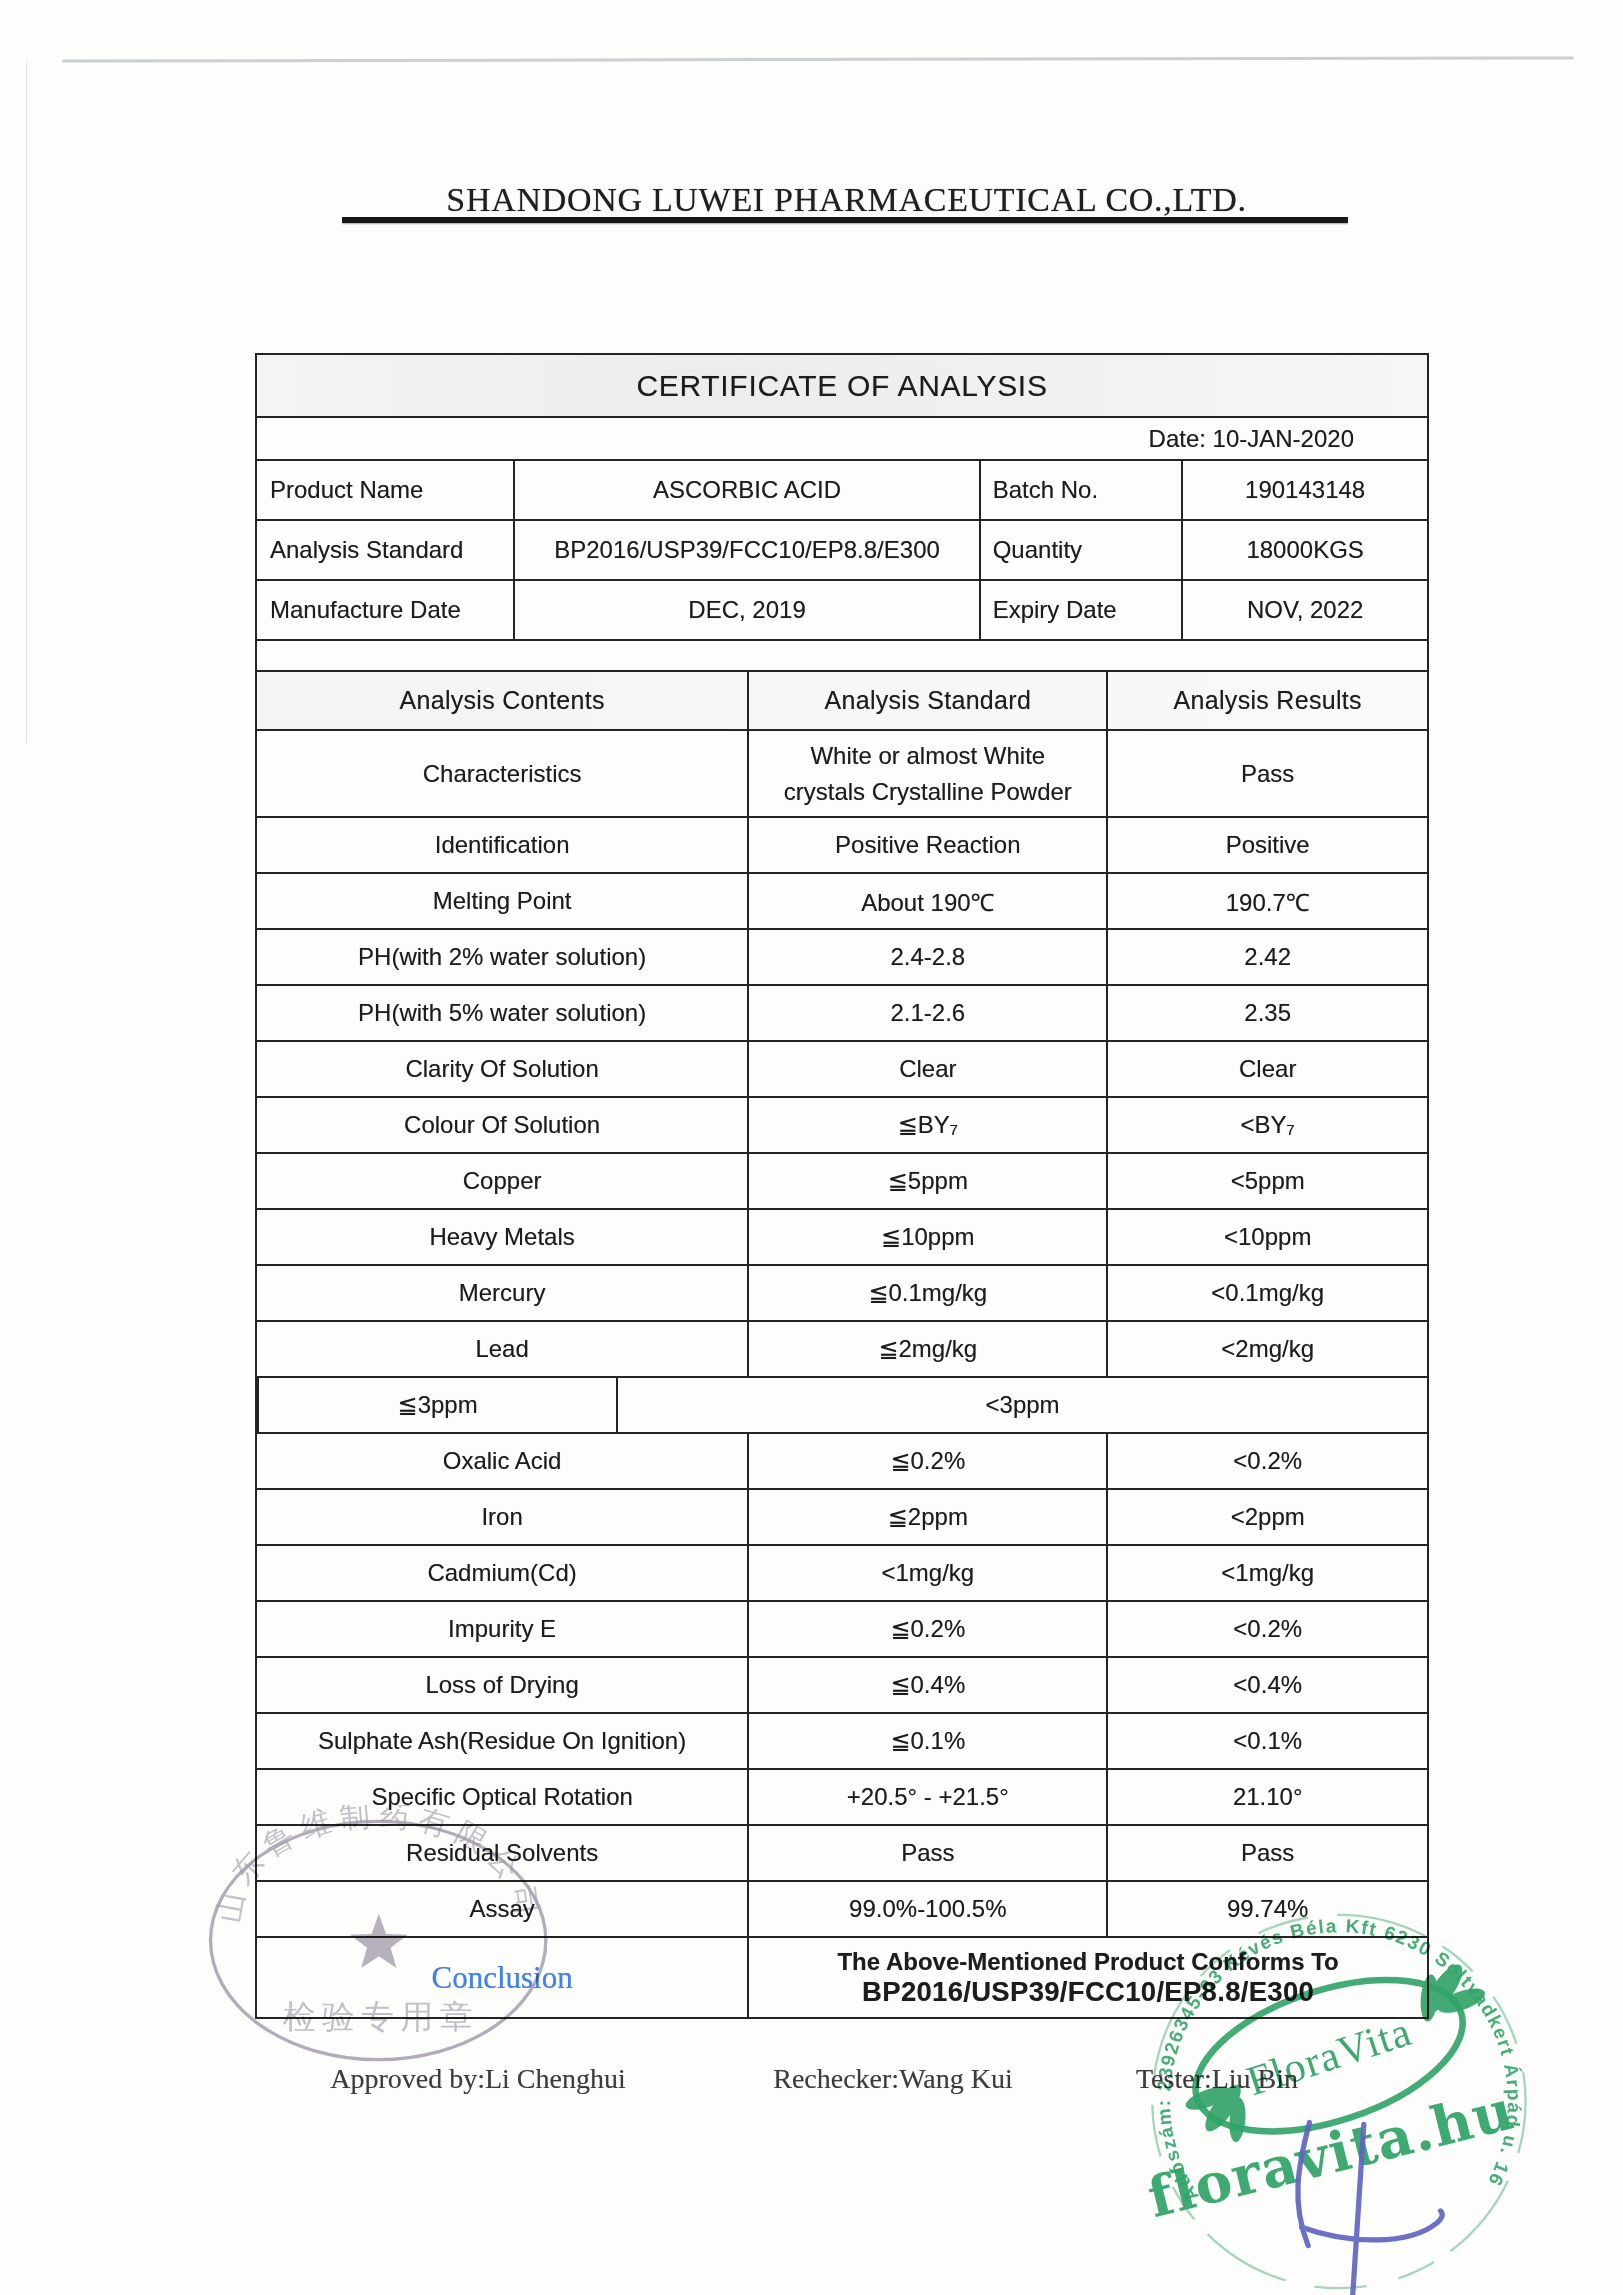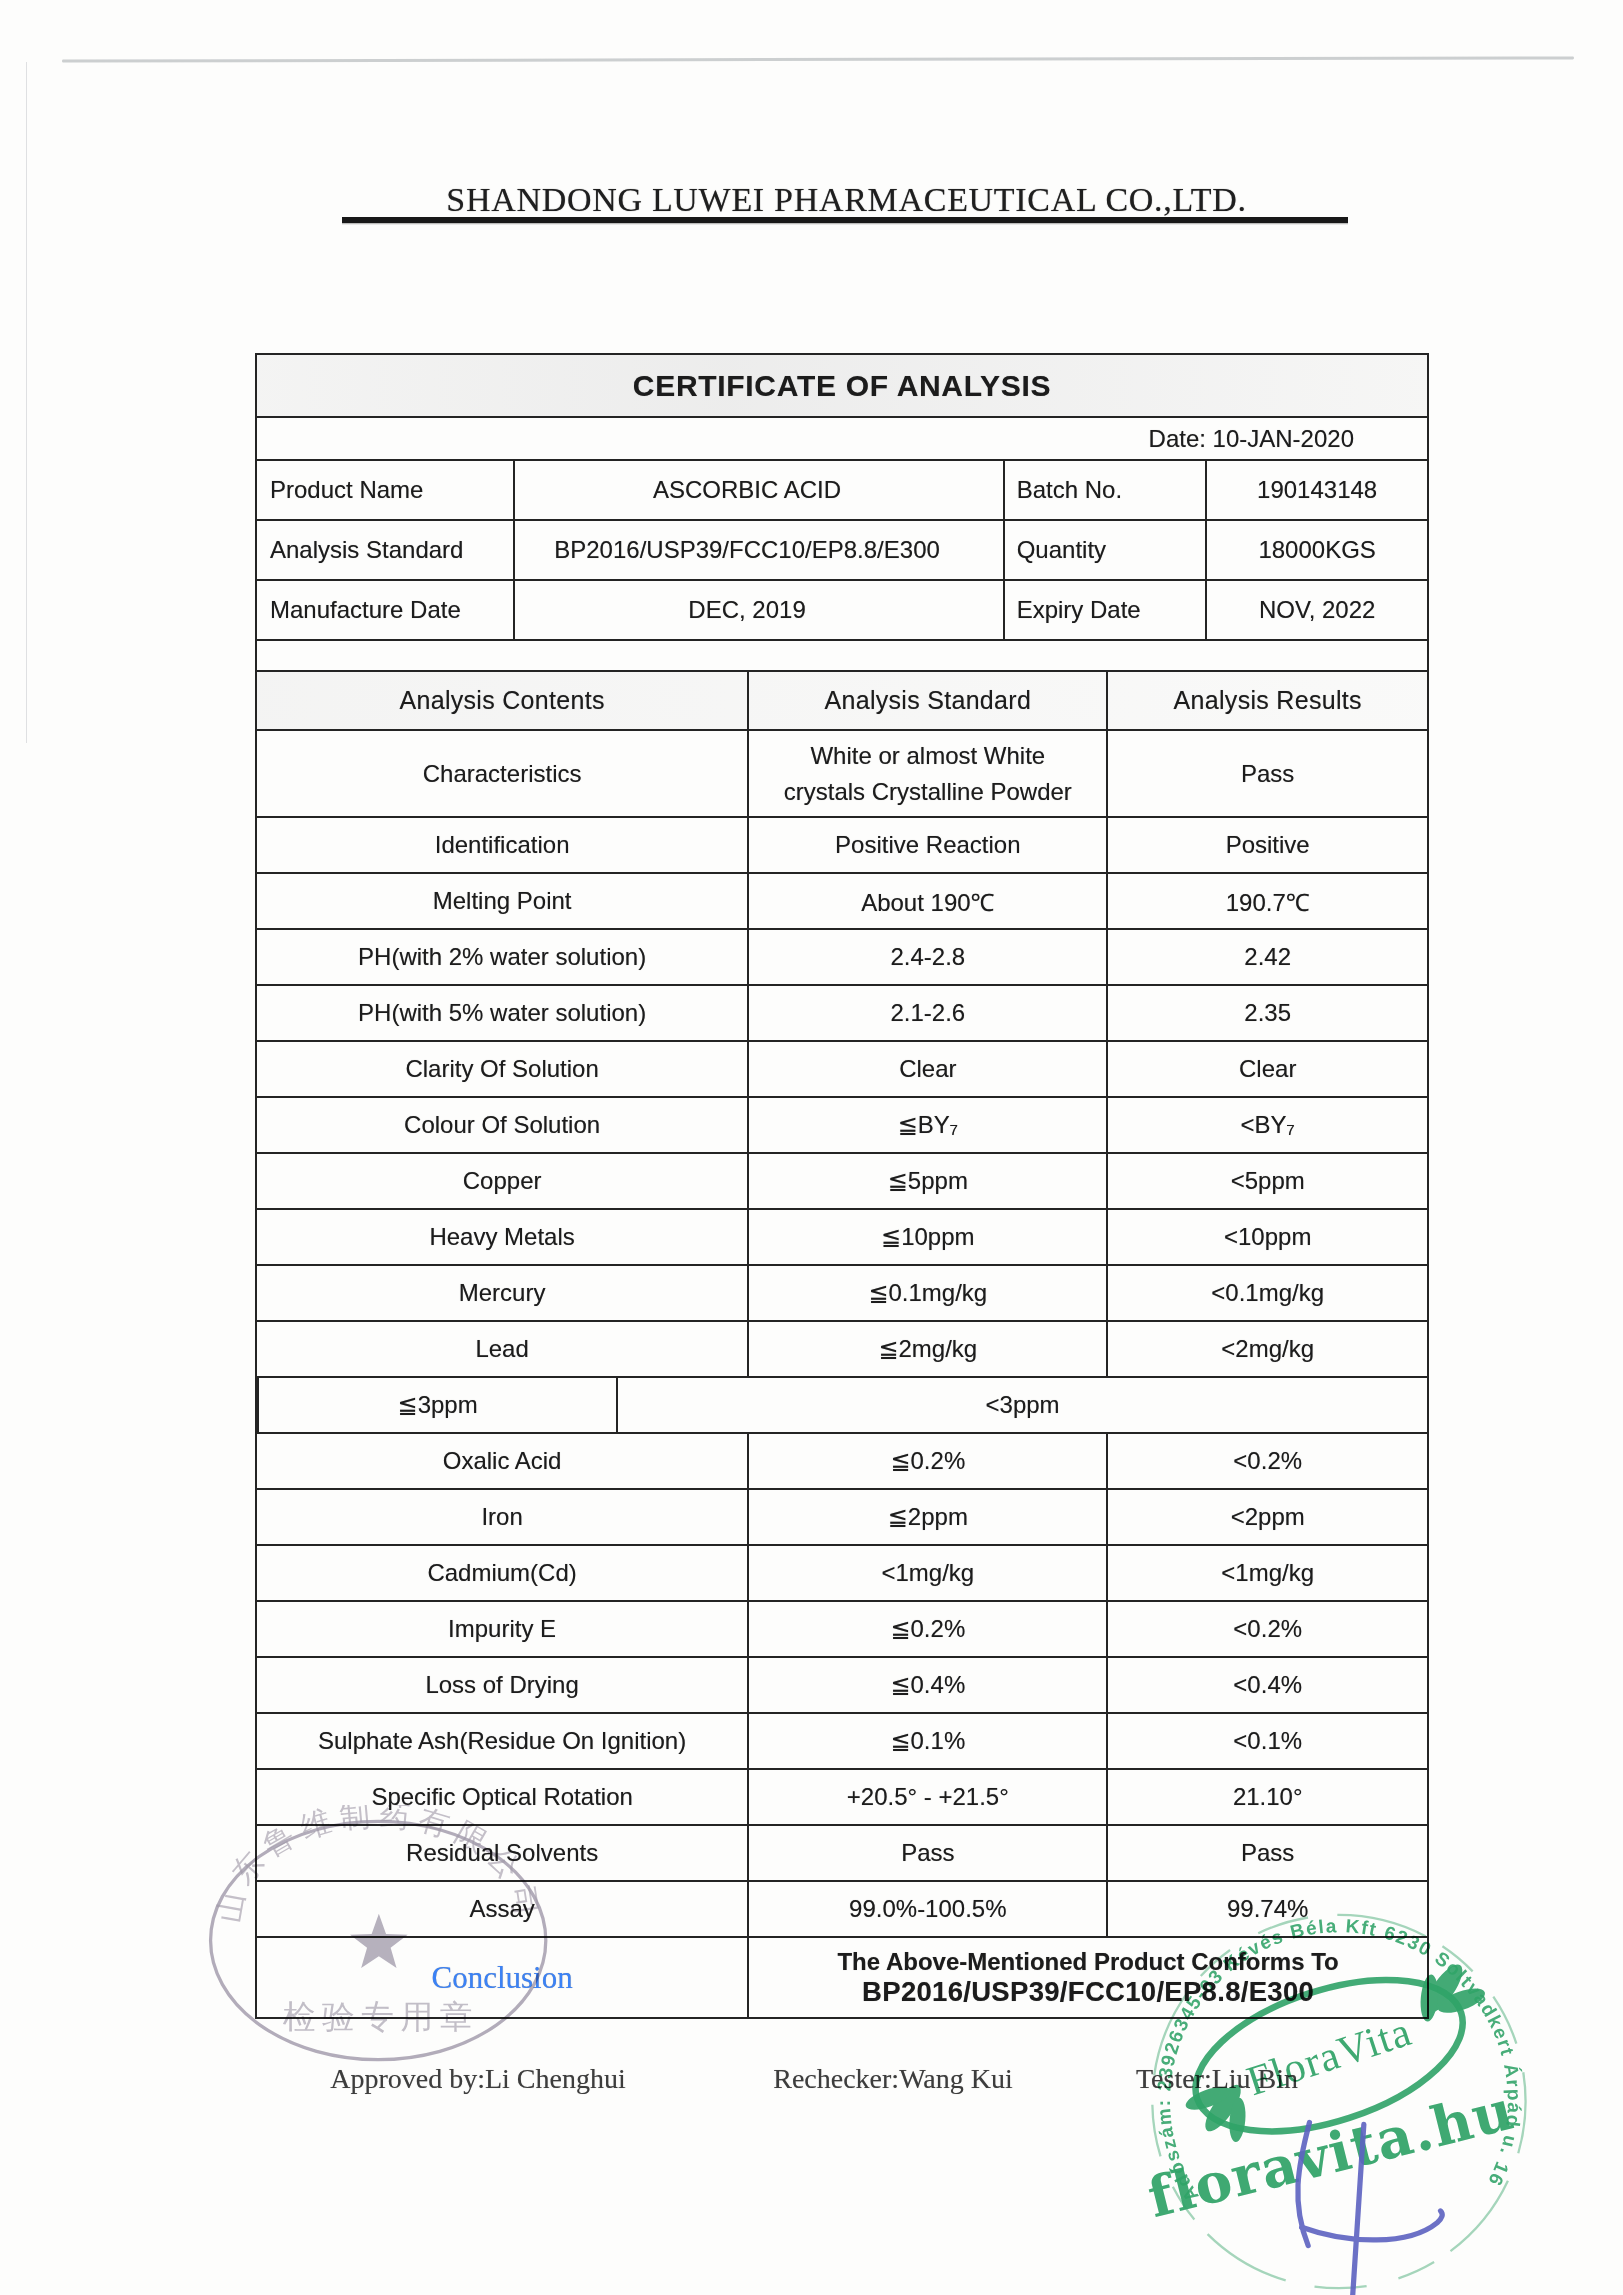--- a/index.html
+++ b/index.html
@@ -40,7 +40,7 @@
   }
   .title-row { height:63px; border-bottom:2px solid #242424;
     display:flex; align-items:center; justify-content:center;
-    font-size:30px; font-weight:bold; letter-spacing:0.7px;
+    font-size:30px; font-weight:normal; letter-spacing:0.7px;
     background: linear-gradient(90deg, rgba(70,70,75,.05), rgba(70,70,75,.09) 40%, rgba(70,70,75,.04));
   }
   .date-row { height:43px; border-bottom:2px solid #242424;

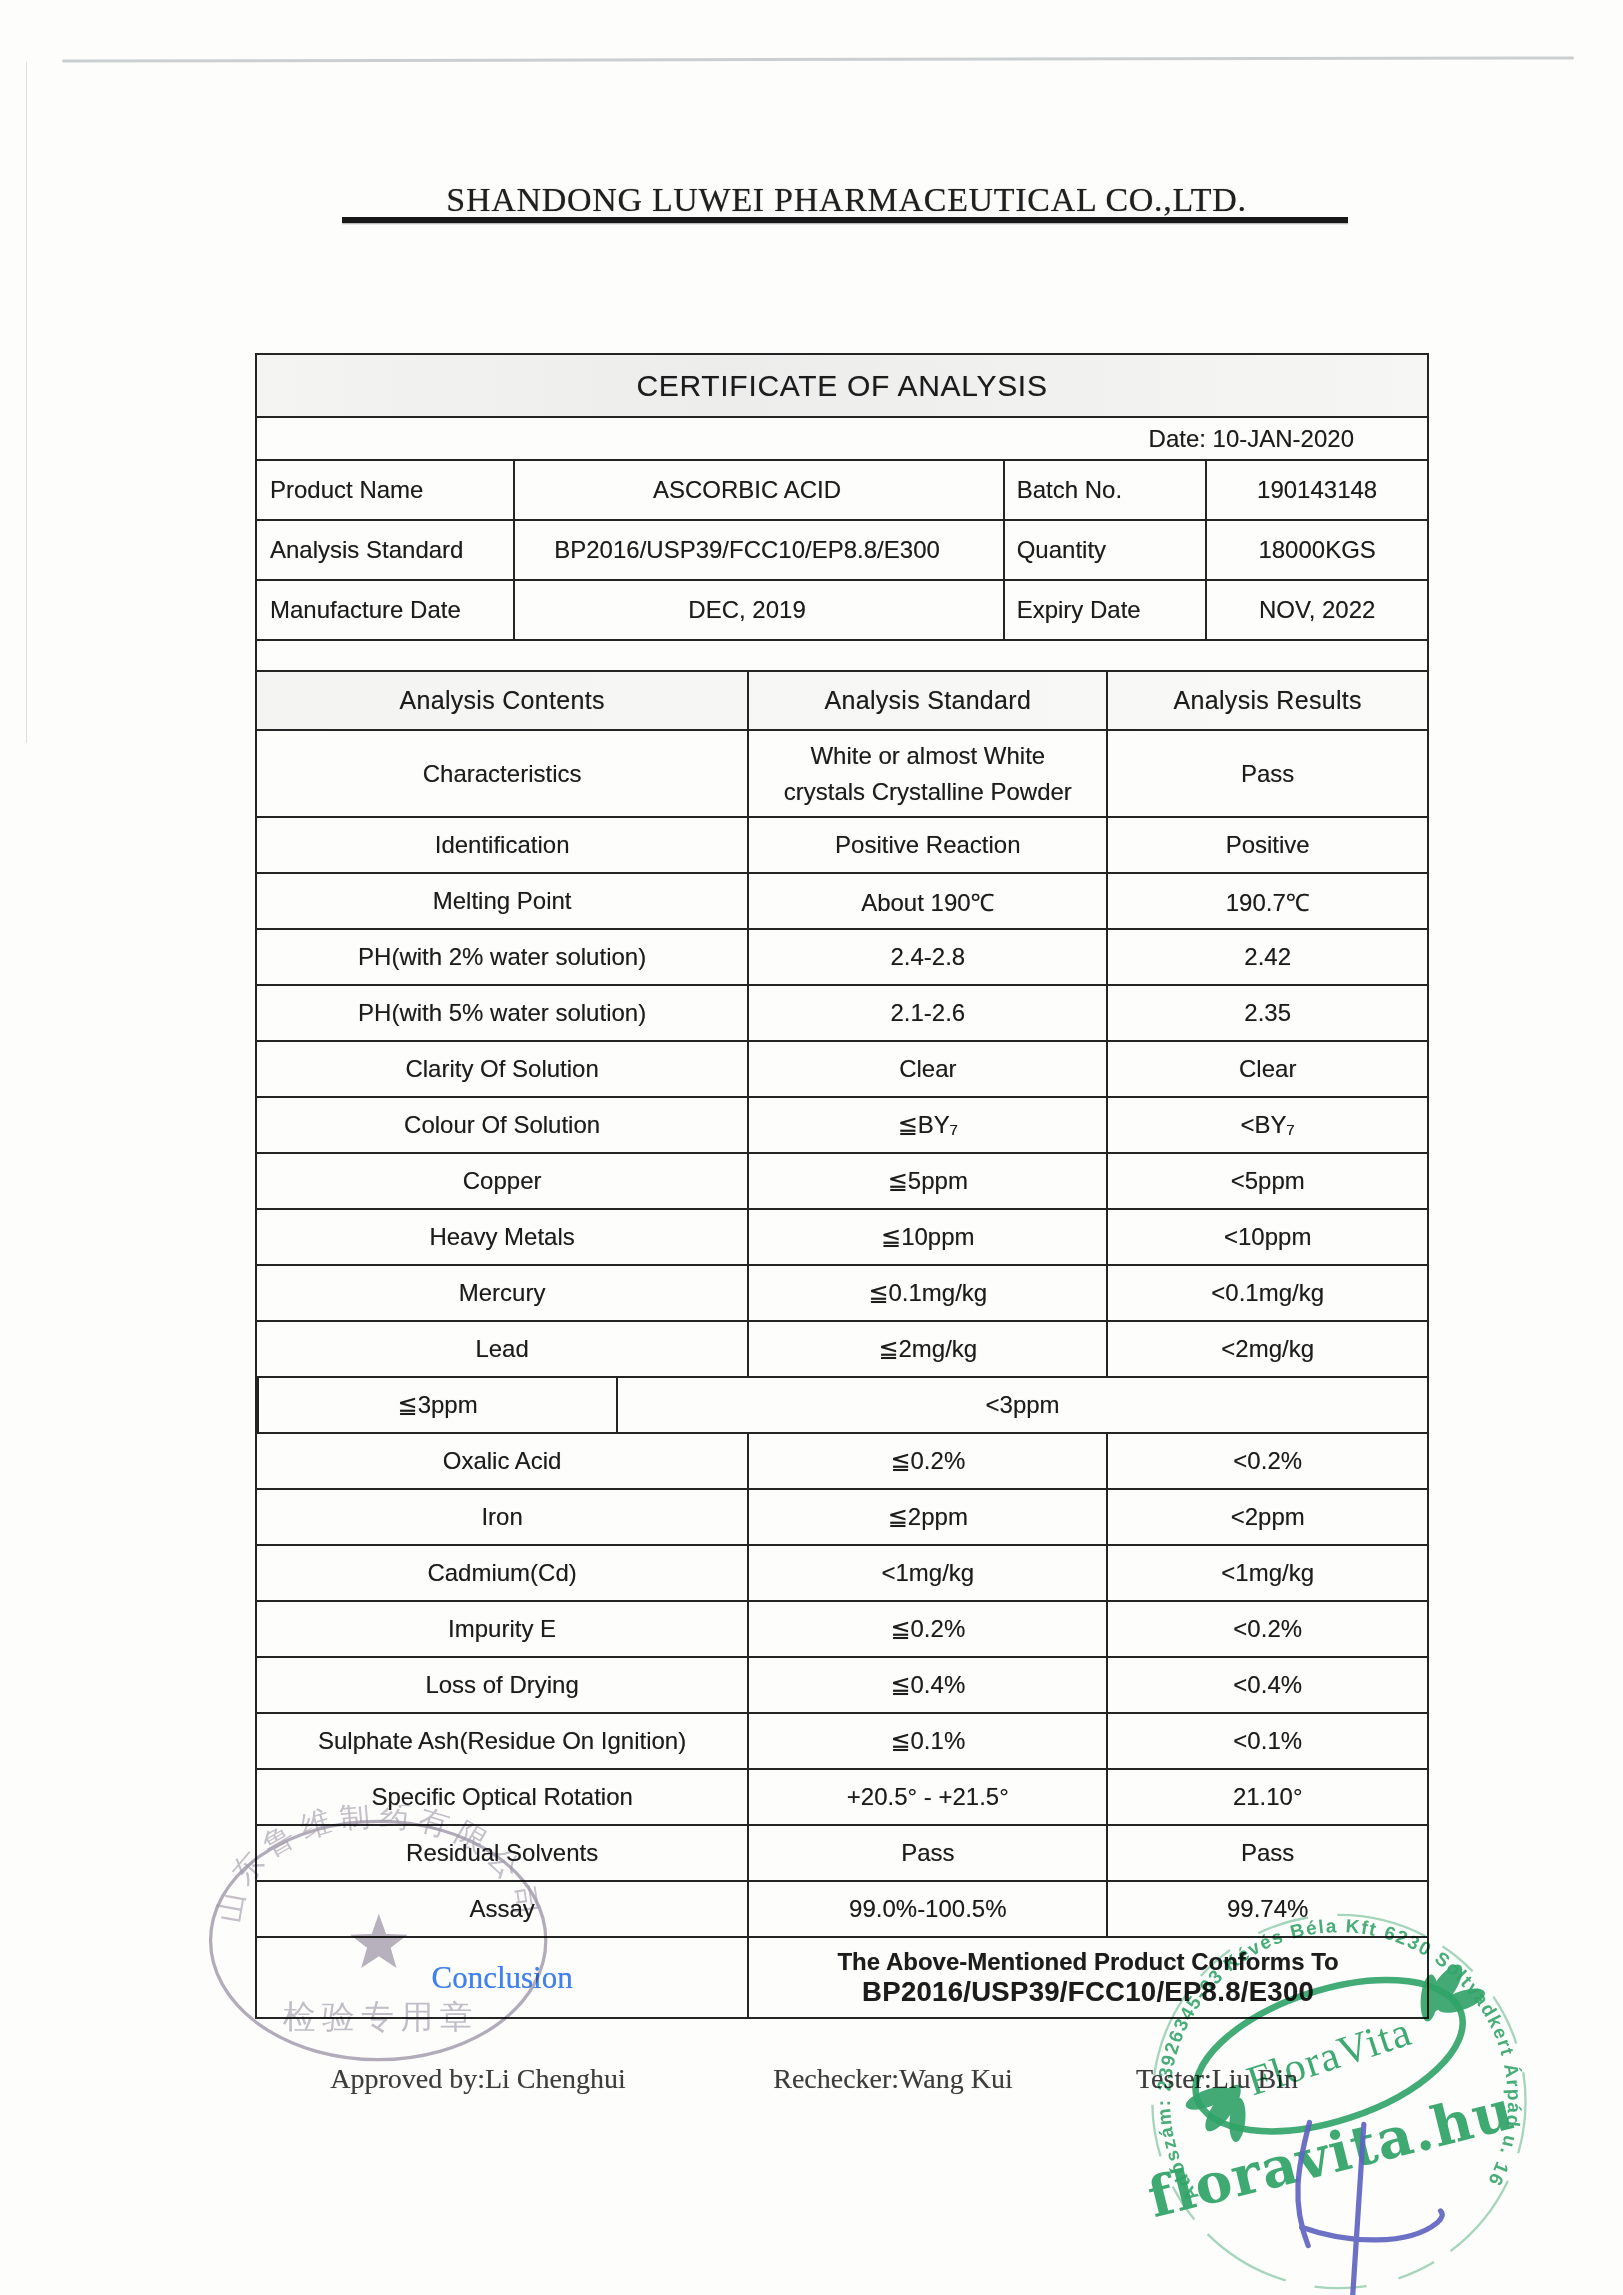--- a/index.html
+++ b/index.html
@@ -50,7 +50,7 @@
   .inforow .c { display:flex; align-items:center; }
   .inforow .l1 { width:21.9%; padding-left:13px; }
   .inforow .v1 { width:39.8%; justify-content:center; border-left:2px solid #242424; text-align:center; }
-  .inforow .l2 { width:17.3%; padding-left:11.8px; border-left:2px solid #242424;margin-left:24px; }
+  .inforow .l2 { width:17.3%; padding-left:11.8px; border-left:2px solid #242424; }
   .inforow .v2 { flex:1; justify-content:center; border-left:2px solid #242424; text-align:center; }
   .gap-row { height:31px; border-bottom:2px solid #242424; }
 

